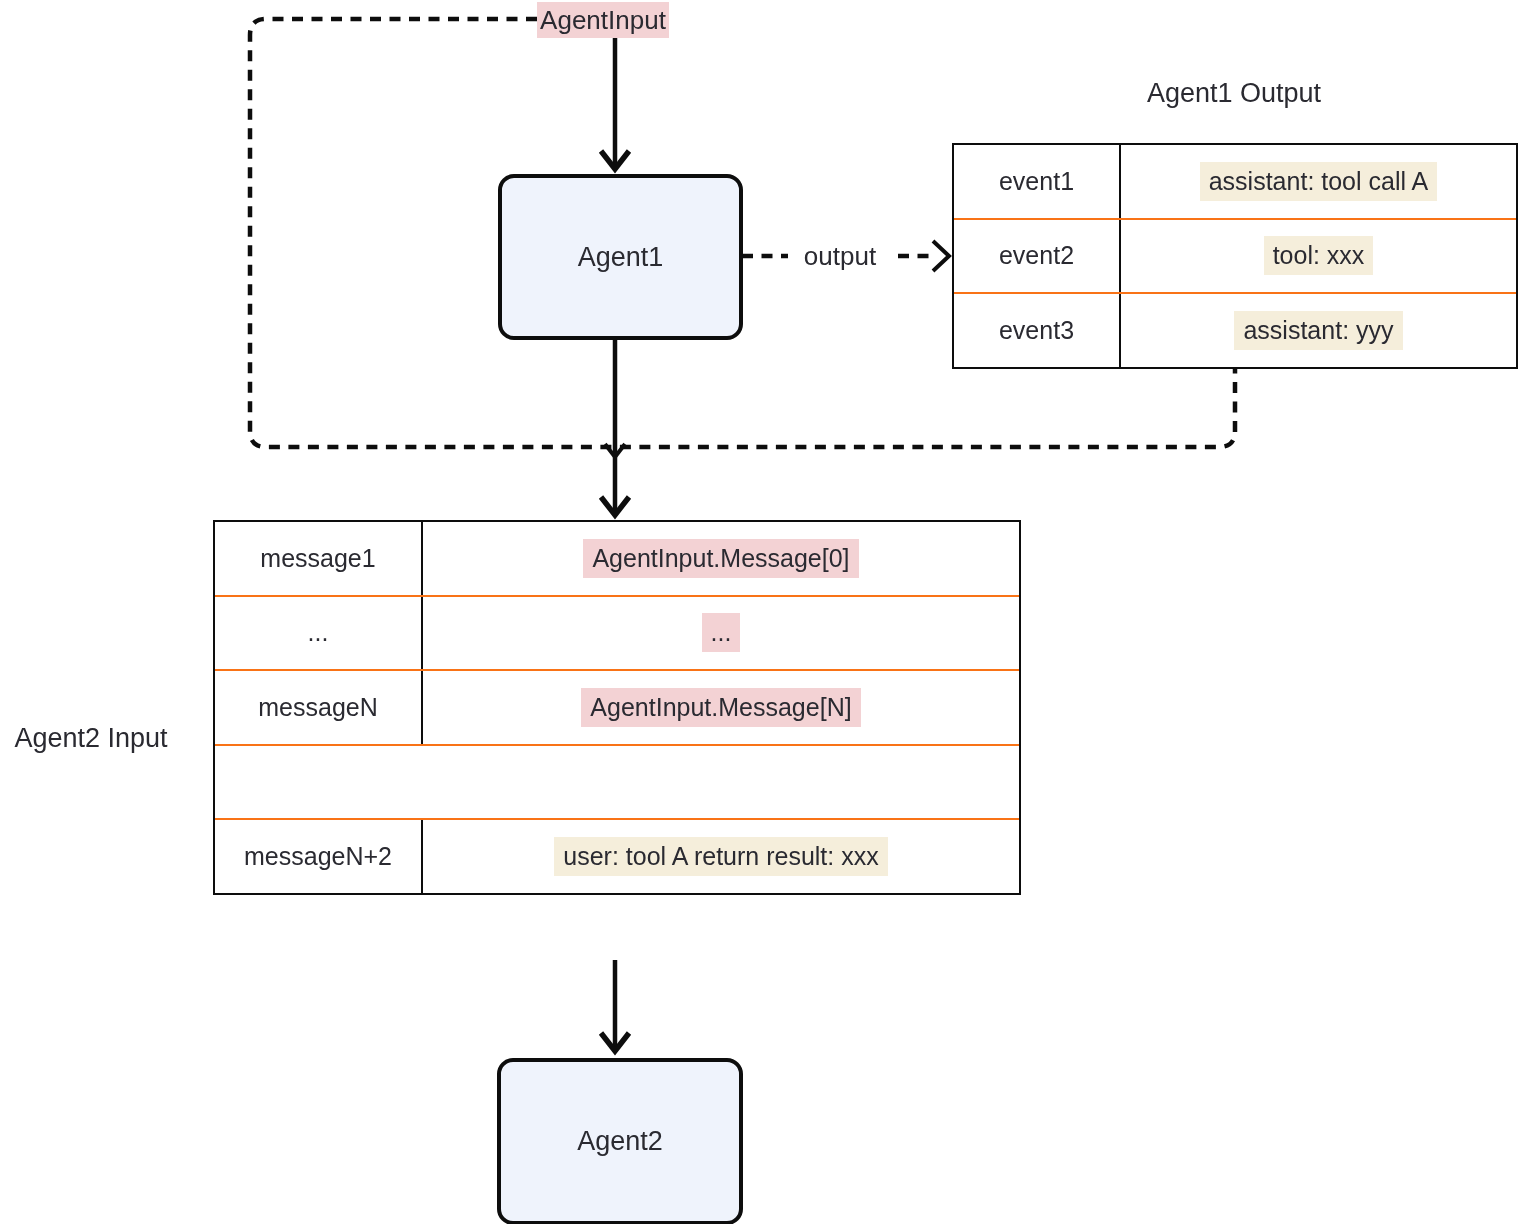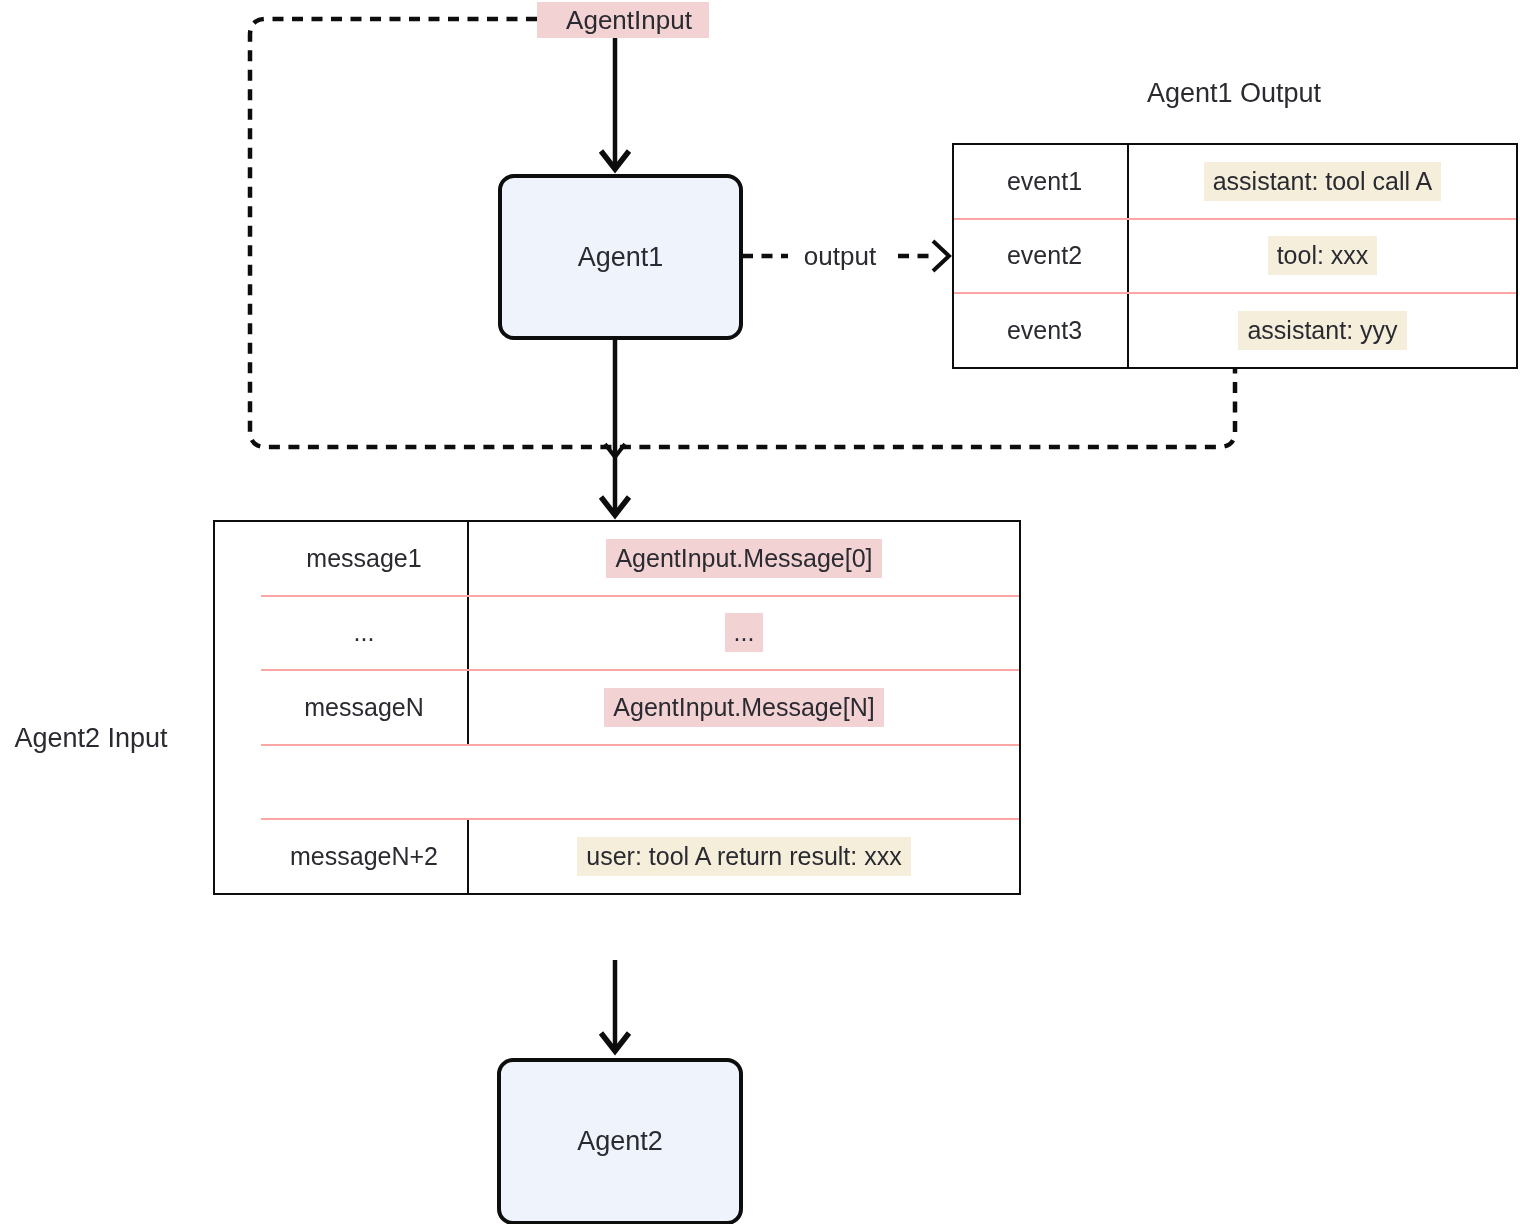--- a/index.html
+++ b/index.html
@@ -82,7 +82,7 @@
     <polyline class="chevron" points="601,1033 615,1051 629,1033"></polyline>
   </svg>
 
-  <div class="abs tag" style="left:537px; top:2px; width:160px; height:36px;padding-left:12px;">AgentInput</div>
+  <div class="abs tag" style="left:537px; top:2px; width:132px; height:36px;">AgentInput</div>
 
   <div class="abs node" style="left:498px; top:174px; width:237px; height:158px;">
     <span>Agent1</span>

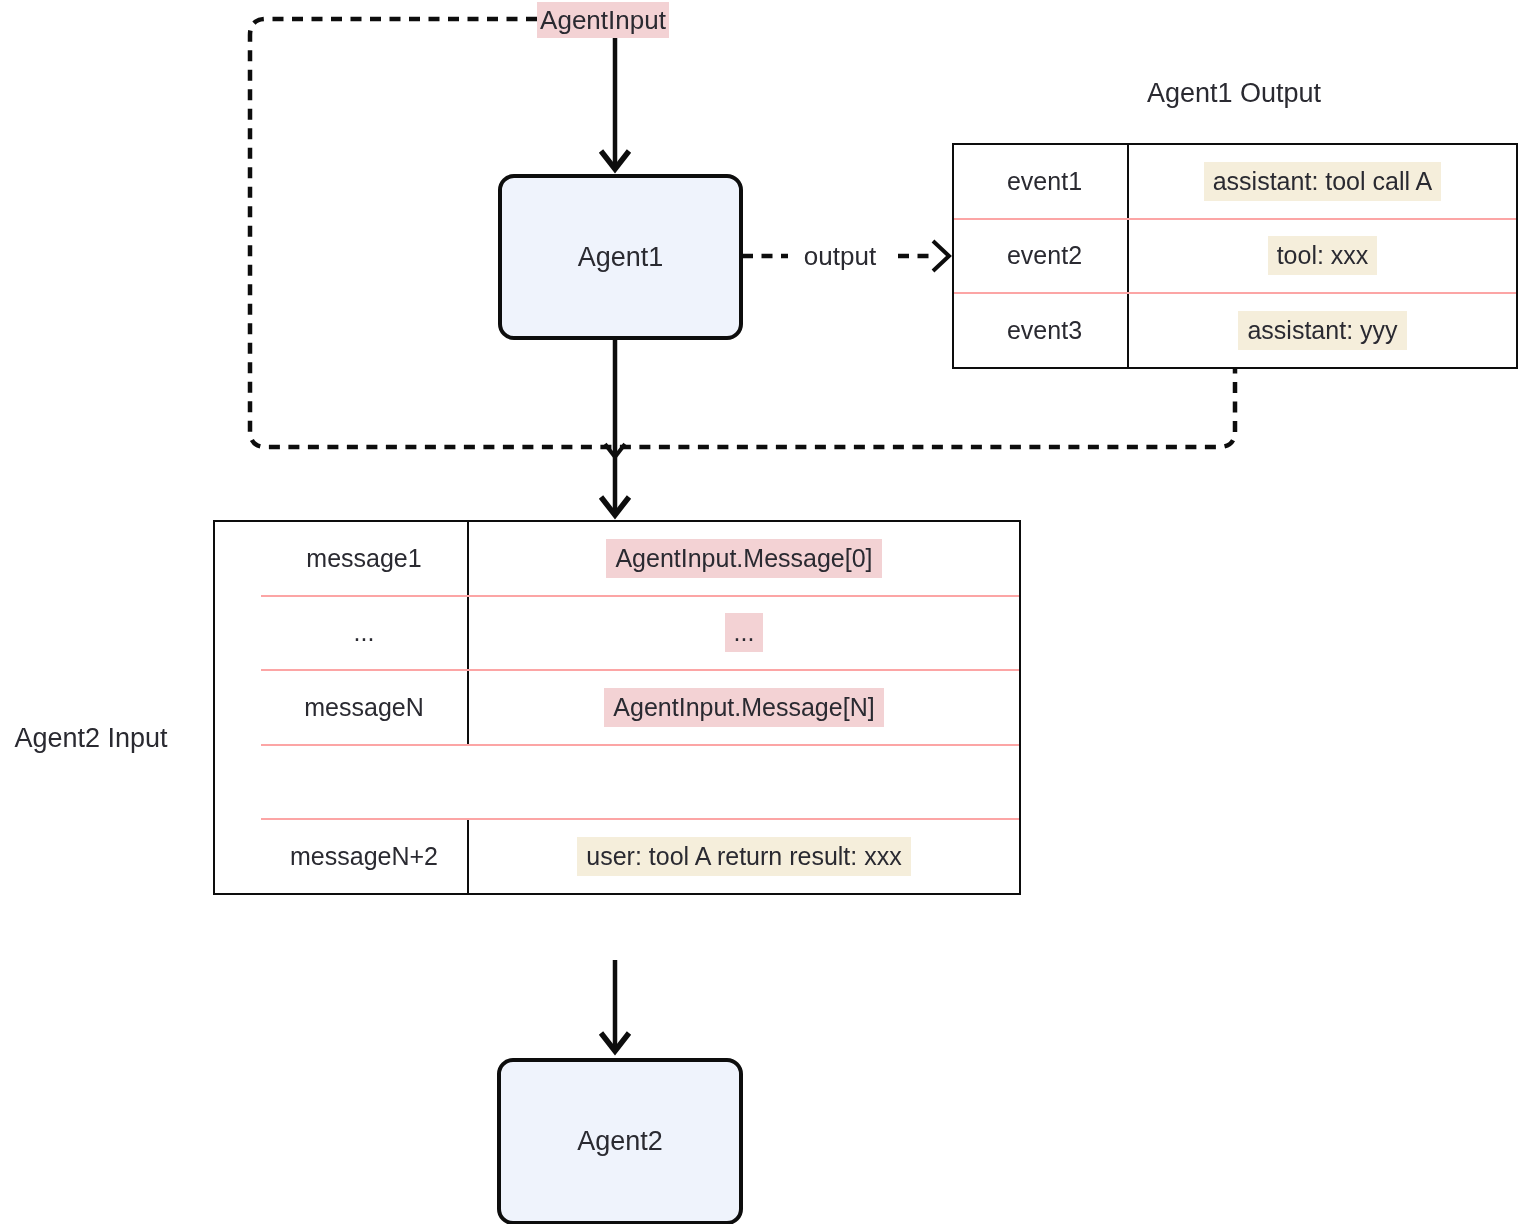--- a/index.html
+++ b/index.html
@@ -48,7 +48,7 @@
   }
   .tr { display: grid; height: 72.5px; }
   .tr + .tr { border-top: 2px solid #fca5a5; }
-  .table.t-output .tr { grid-template-columns: 167px 1fr; padding-left: 8px; }
+  .table.t-output .tr { grid-template-columns: 167px 1fr; }
   .table.t-input  .tr { grid-template-columns: 208px 1fr; margin-left: 46px; }
   .td {
     display: flex; align-items: center; justify-content: center;

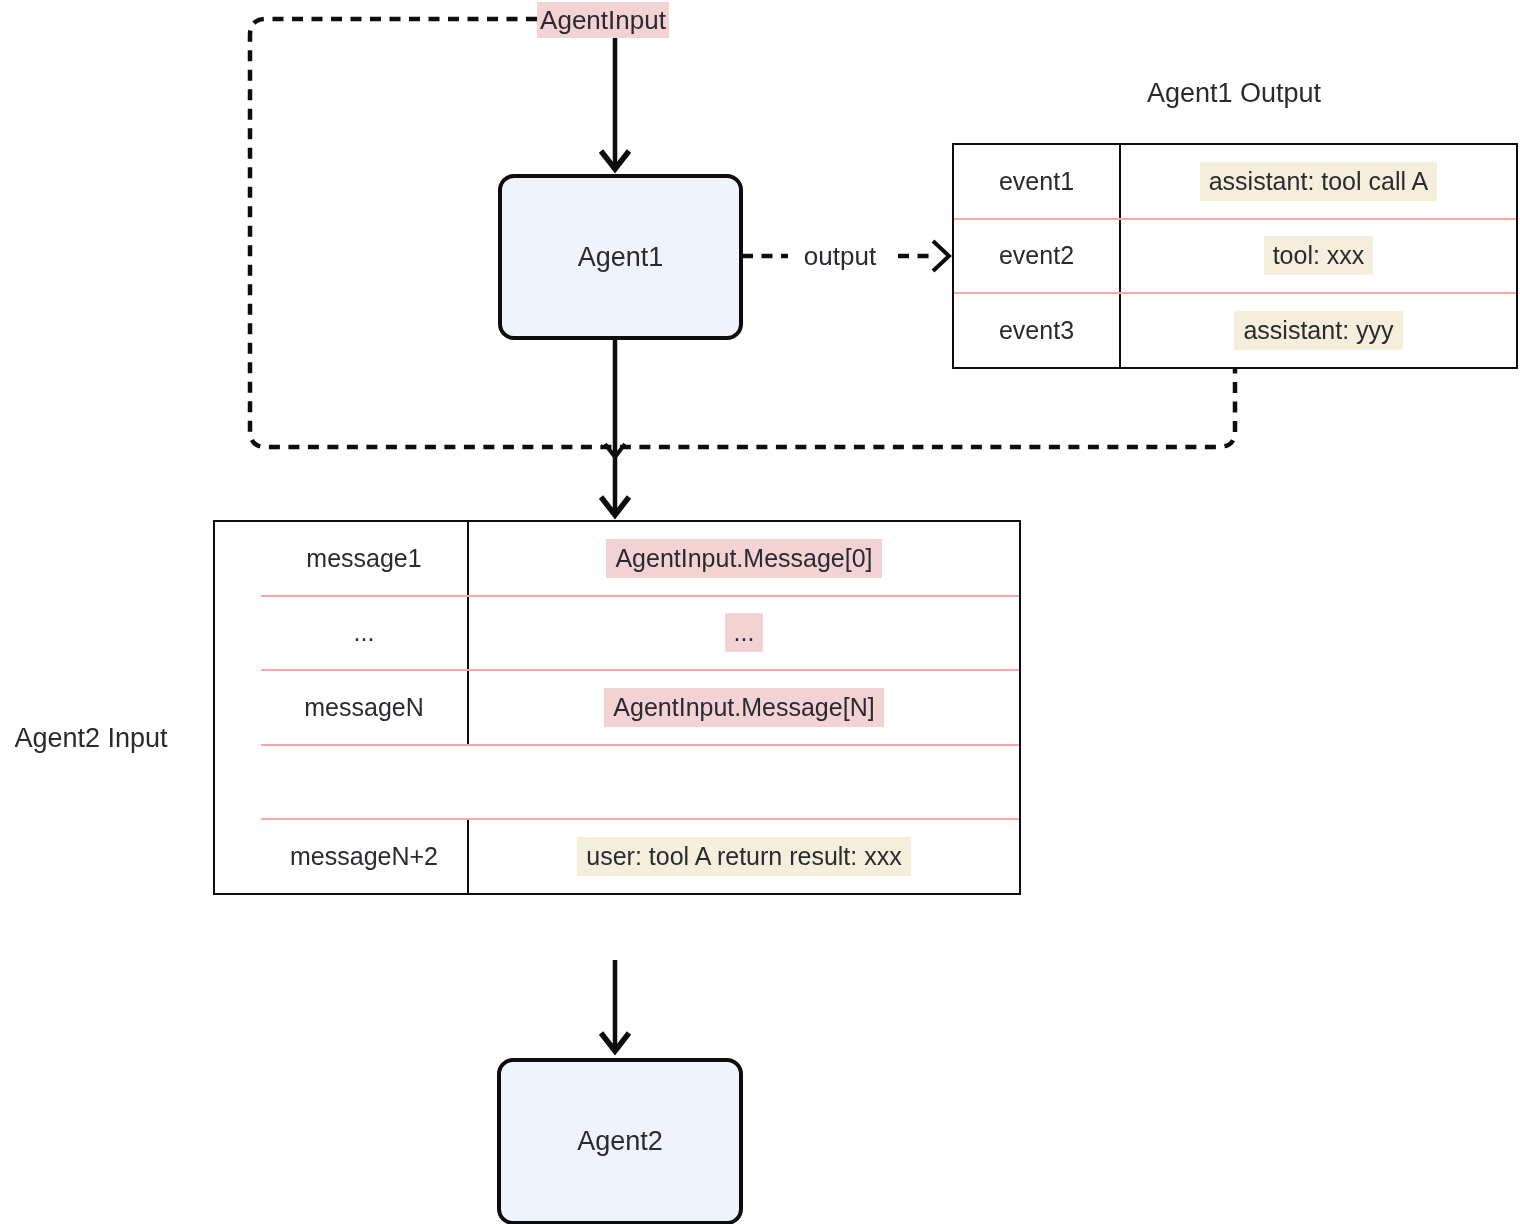--- a/index.html
+++ b/index.html
@@ -47,7 +47,7 @@
     border: 2.5px solid #0d0d0d;
   }
   .tr { display: grid; height: 72.5px; }
-  .tr + .tr { border-top: 2px solid #fca5a5; }
+  .tr + .tr { border-top: 2px solid #f97316; }
   .table.t-output .tr { grid-template-columns: 167px 1fr; }
   .table.t-input  .tr { grid-template-columns: 208px 1fr; margin-left: 46px; }
   .td {

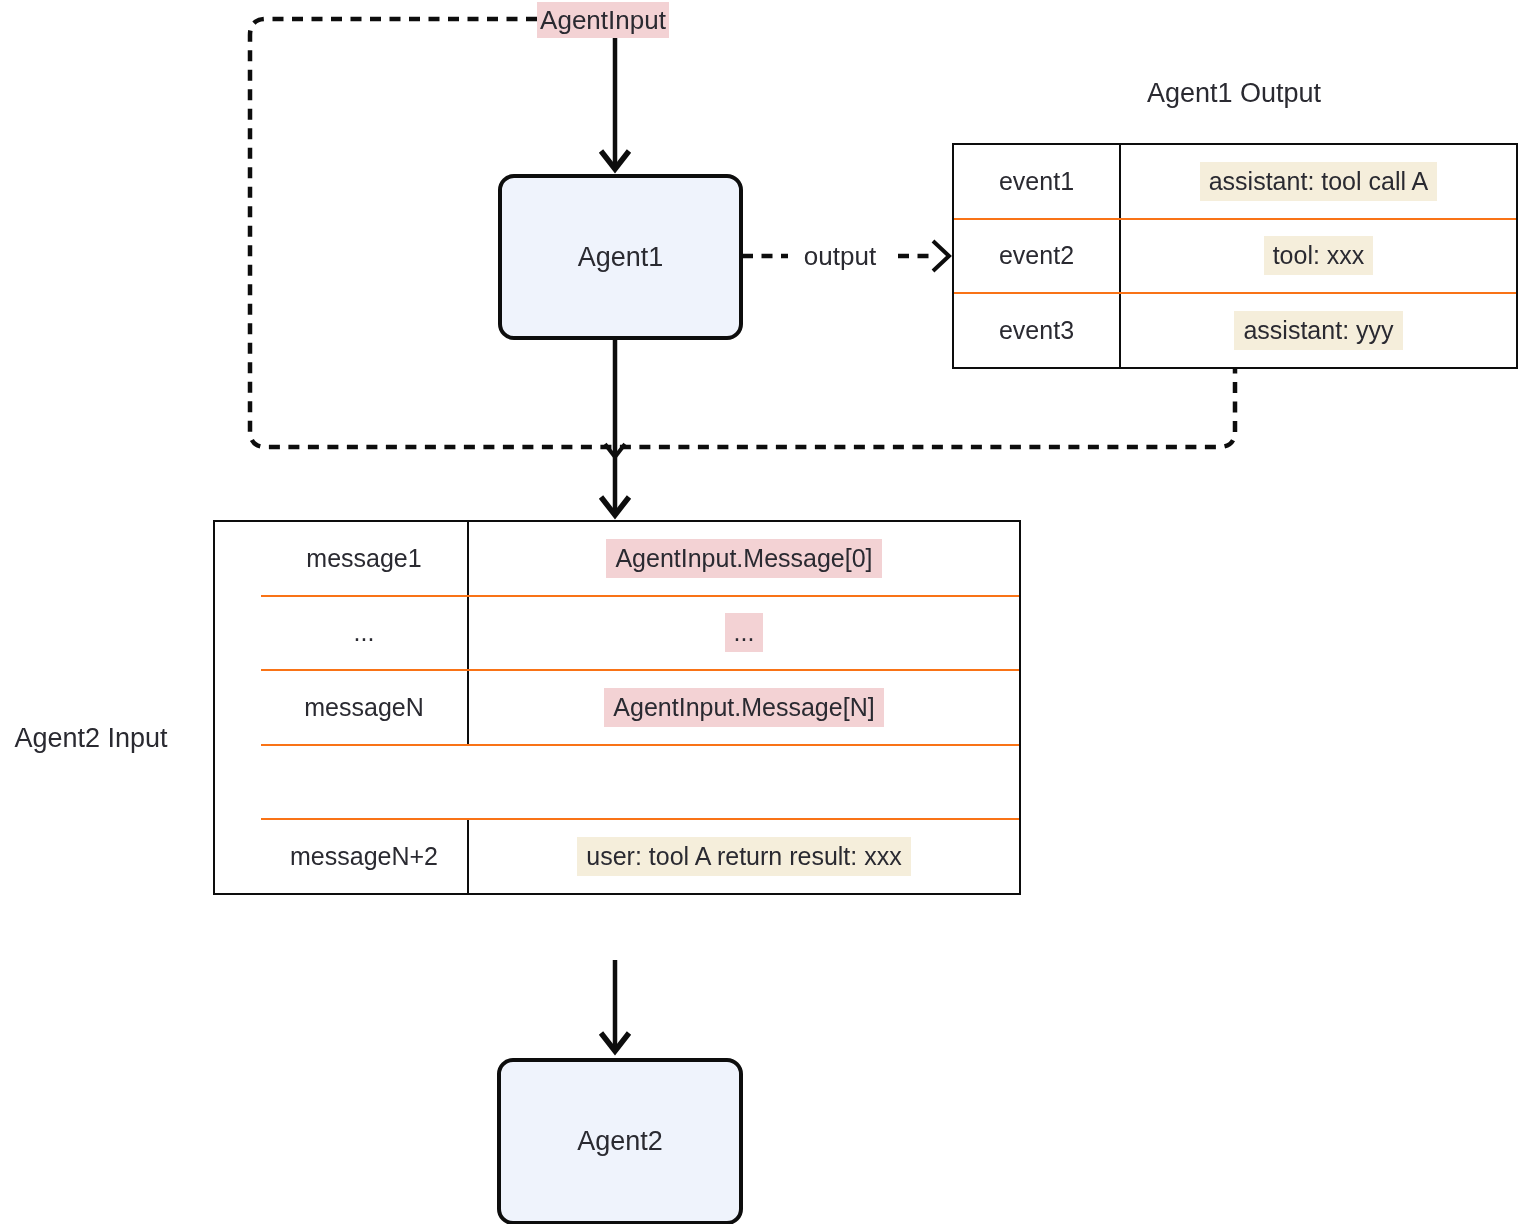--- a/index.html
+++ b/index.html
@@ -49,7 +49,7 @@
   .tr { display: grid; height: 72.5px; }
   .tr + .tr { border-top: 2px solid #f97316; }
   .table.t-output .tr { grid-template-columns: 167px 1fr; }
-  .table.t-input  .tr { grid-template-columns: 208px 1fr; margin-left: 46px; }
+  .table.t-input  .tr { grid-template-columns: 208px 1fr; }
   .td {
     display: flex; align-items: center; justify-content: center;
     font-size: 25px;

